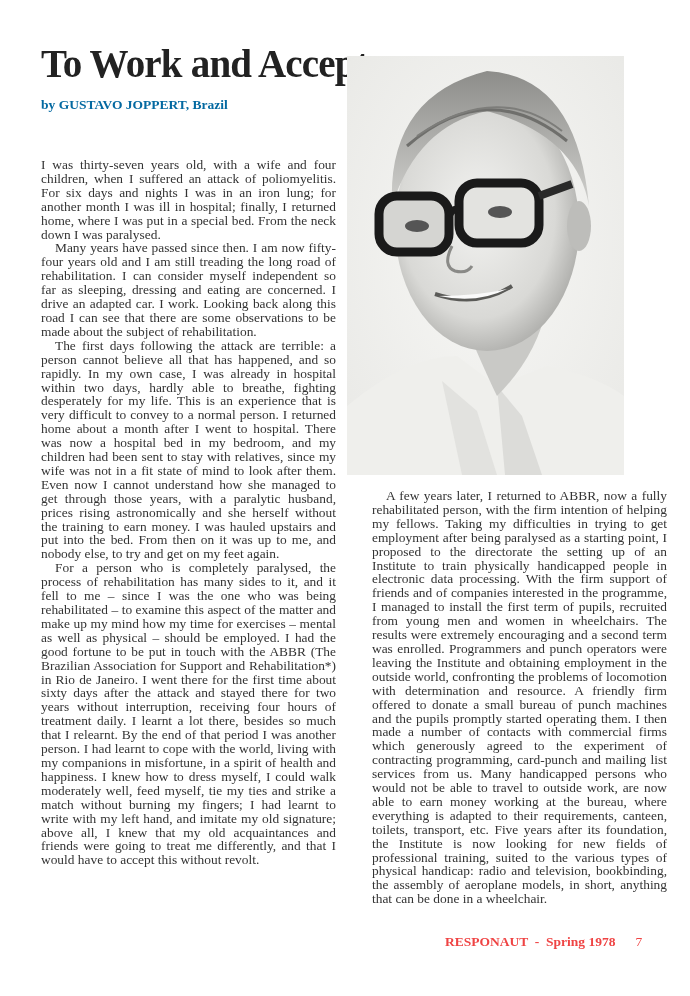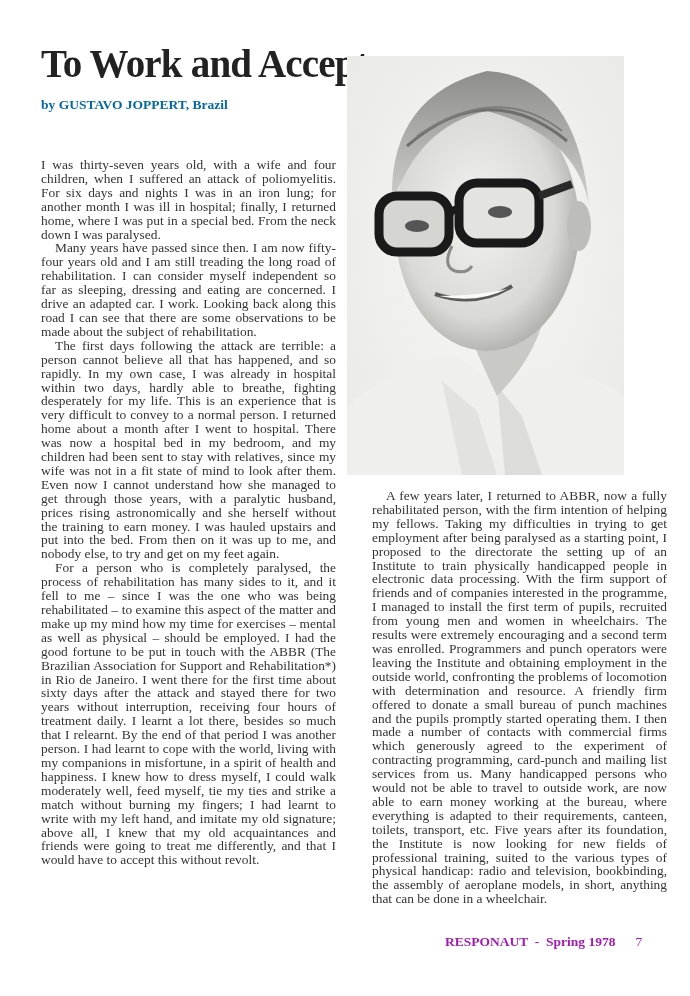--- a/index.html
+++ b/index.html
@@ -37,7 +37,7 @@
 
   .footer {
     position: absolute; left: 445px; top: 934px;
-    font-weight: bold; font-size: 13.5px; color: #a21caf; white-space: pre;
+    font-weight: bold; font-size: 13.5px; color: #ef4444; white-space: pre;
   }
   .footer .pg { margin-left: 20px; font-weight: normal; font-family: "Liberation Serif", serif; }
 </style>

